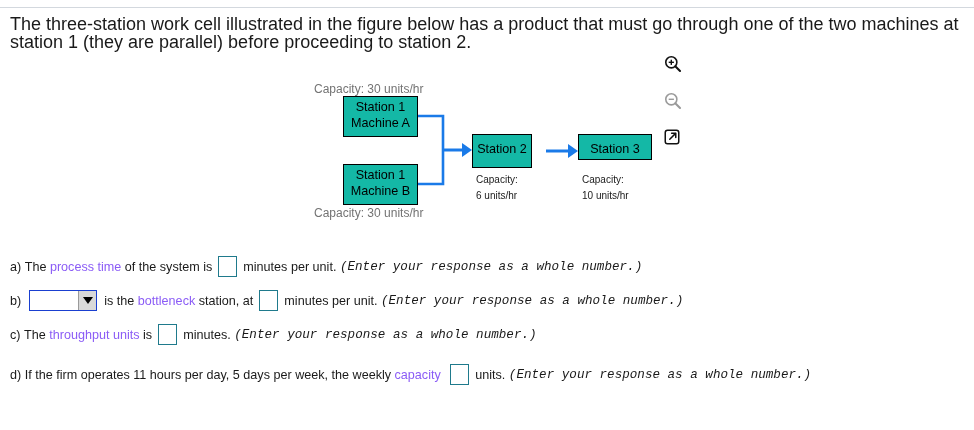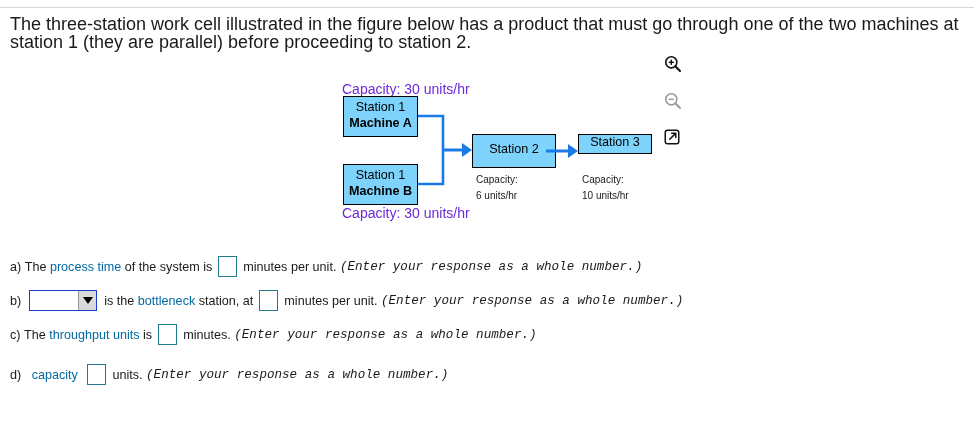--- a/index.html
+++ b/index.html
@@ -48,11 +48,10 @@
 
   .cap-label {
     position: absolute;
-    font-size: 14px;
+    font-size: 12px;
     line-height: 15px;
-    color: #6d28d9;
+    color: #737373;
     white-space: nowrap;
-    margin-left: 28px;
   }
 
   .cap-top   { left: 314px; top: 10px; }

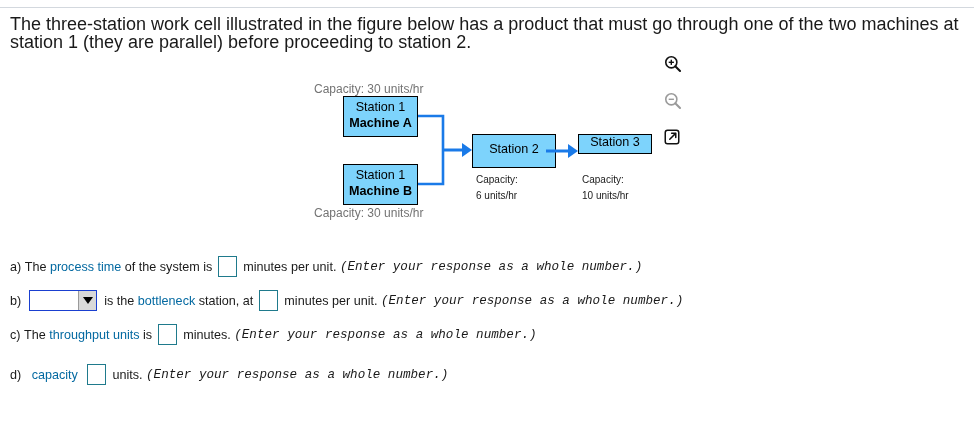--- a/index.html
+++ b/index.html
@@ -60,7 +60,7 @@
   .st-box {
     position: absolute;
     border: 1.6px solid #000000;
-    background: #7dd3fc;
+    background: #14b8a6;
     box-sizing: border-box;
     text-align: center;
     font-size: 12.6px;

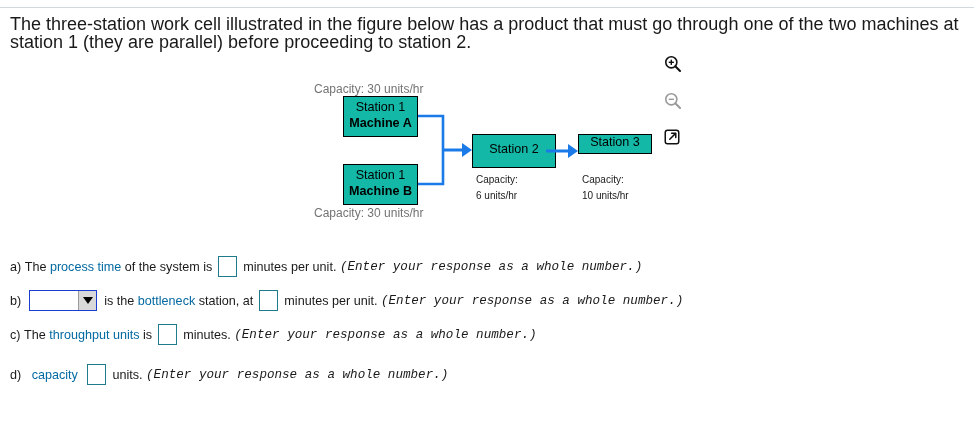--- a/index.html
+++ b/index.html
@@ -68,7 +68,7 @@
     color: #000000;
   }
   .st-box .l1 { display: block; font-weight: 400; }
-  .st-box .l2 { display: block; font-weight: 700; text-align: center; }
+  .st-box .l2 { display: block; font-weight: 400; text-align: center; }
 
   
   .box-a { left: 343px; top: 24px; width: 75px; height: 41px; padding-top: 3px; }

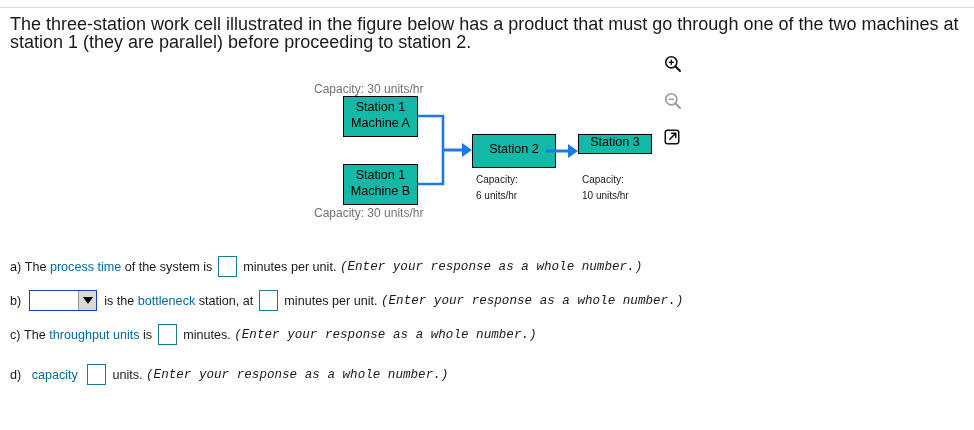--- a/index.html
+++ b/index.html
@@ -76,7 +76,7 @@
   .box-b { left: 343px; top: 92px; width: 75px; height: 41px; padding-top: 3px; }
 
   
-  .box-s2 { left: 472px; top: 62px; width: 84px; height: 34px; padding-top: 7px; }
+  .box-s2 { left: 472px; top: 62px; width: 60px; height: 34px; padding-top: 7px; }
   
   .box-s3 { left: 578px; top: 62px; width: 74px; height: 20px; }
 

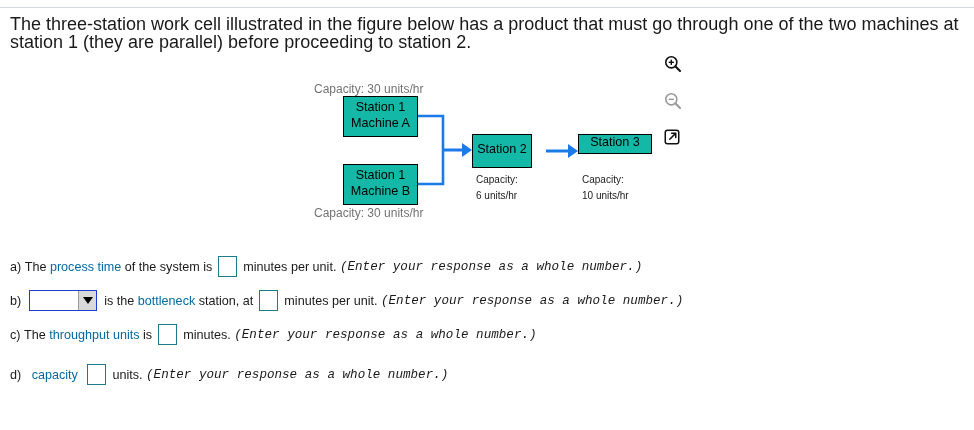--- a/index.html
+++ b/index.html
@@ -78,7 +78,7 @@
   
   .box-s2 { left: 472px; top: 62px; width: 60px; height: 34px; padding-top: 7px; }
   
-  .box-s3 { left: 578px; top: 62px; width: 74px; height: 20px; }
+  .box-s3 { left: 578px; top: 62px; width: 74px; height: 26px; padding-top: 7px; }
 
   .cap-under {
     position: absolute;

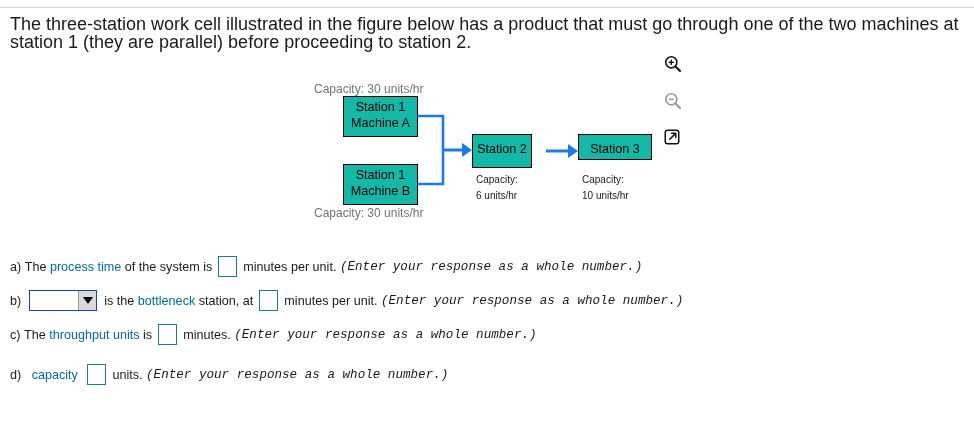--- a/index.html
+++ b/index.html
@@ -136,7 +136,7 @@
 
   .ans span.t { display: inline-block; }
   .gl {
-    color: #0369a1;
+    color: #8b5cf6;
   }
   .it { font-style: italic; font-family: Liberation Mono, monospace; }
 

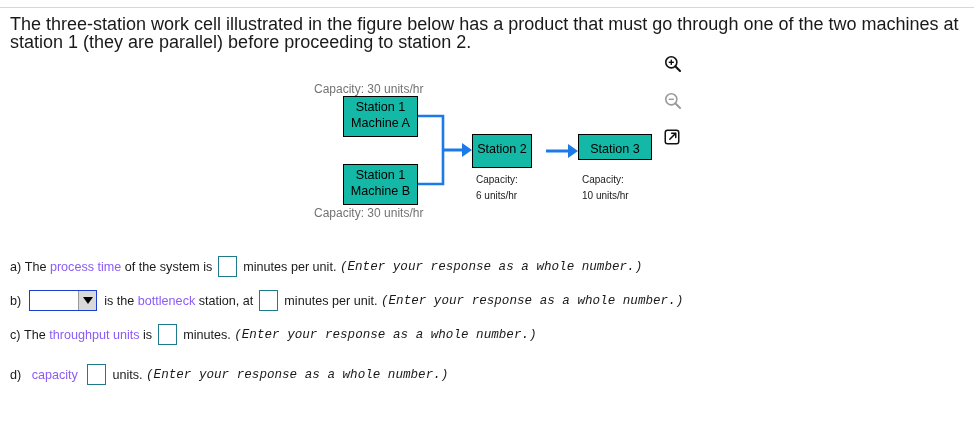--- a/index.html
+++ b/index.html
@@ -295,7 +295,7 @@
 
 <div class="ans ans-d">
   <span class="t">d)</span>&nbsp;
-  &nbsp;
+  <span class="t">If the firm operates 11 hours per day, 5 days per week, the weekly</span>&nbsp;
   <span class="t gl">capacity</span>&nbsp;
   <span class="blank"></span>
   <span class="t">units.</span>&nbsp;

